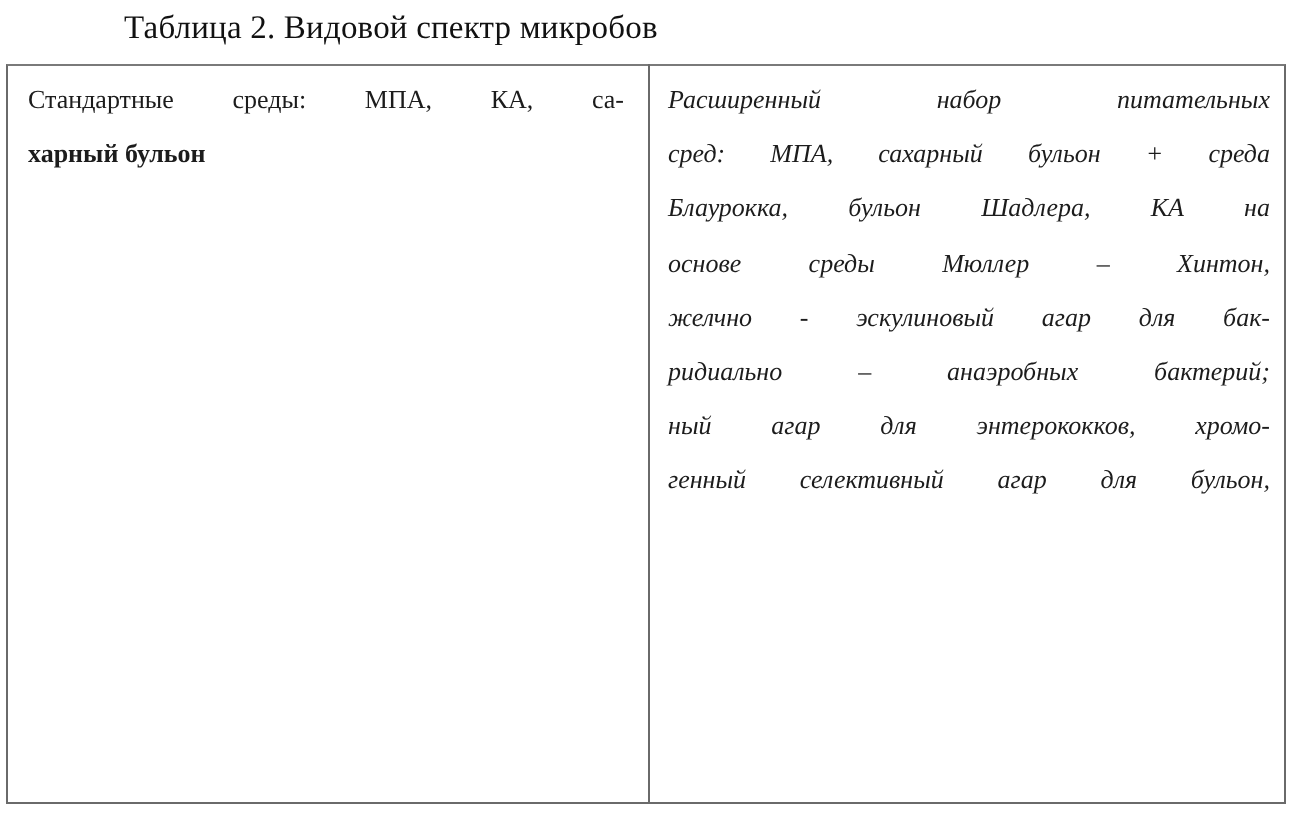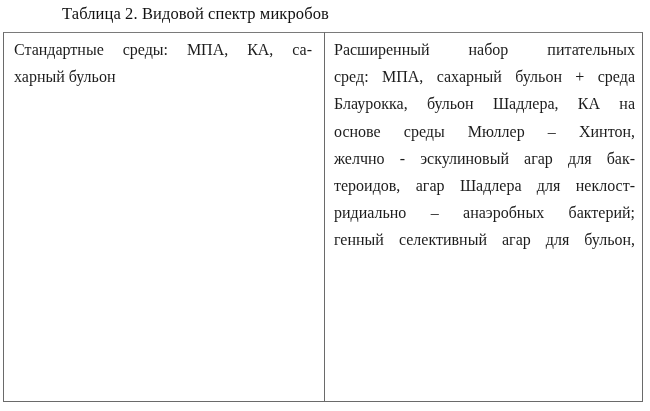--- a/index.html
+++ b/index.html
@@ -46,7 +46,7 @@
     .cell {
       position: absolute;
       top: 36px;
-      font-size: 16px;
+      font-size: 13px;
       line-height: 27.2px;
       text-align: justify;
       text-align-last: left;

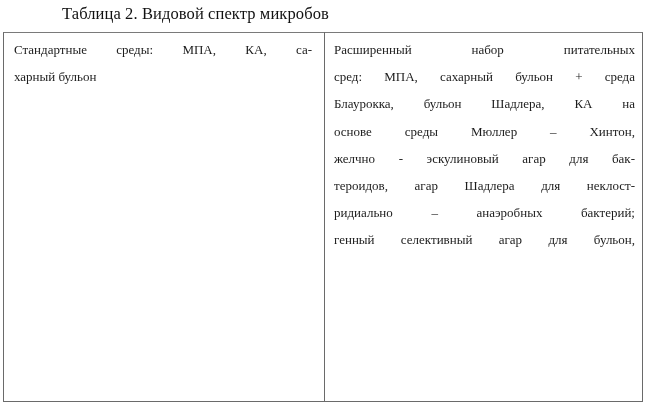--- a/index.html
+++ b/index.html
@@ -59,6 +59,7 @@
     .cell-right {
       left: 334px;
       width: 301px;
+      font-style: italic;
     }
     .line {
       display: block;

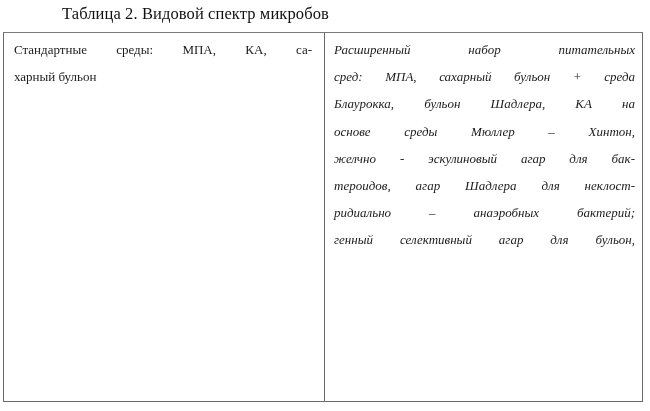--- a/index.html
+++ b/index.html
@@ -70,6 +70,7 @@
     }
     .line.last {
       text-align-last: left;
+      font-weight: bold;
     }
   </style>
 </head>

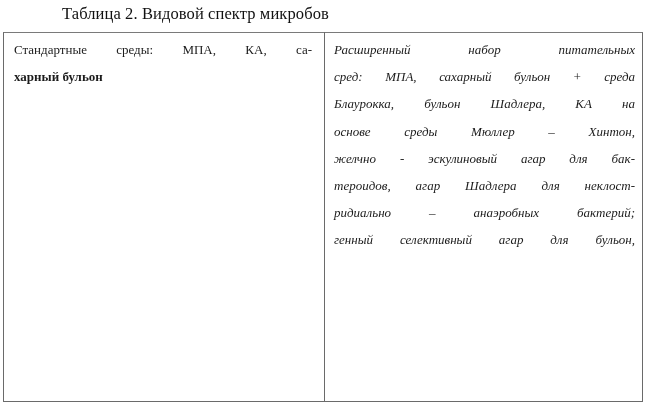--- a/index.html
+++ b/index.html
@@ -92,7 +92,6 @@
   <span class="line">Блаурокка, бульон Шадлера, КА на</span>
   <span class="line">основе  среды  Мюллер  –  Хинтон,</span>
   <span class="line">желчно - эскулиновый агар для бак-</span>
-  <span class="line">тероидов, агар Шадлера для неклост-</span>
   <span class="line">ридиально  –  анаэробных  бактерий;</span>
   <span class="line">генный селективный агар для бульон,</span>
 </div>

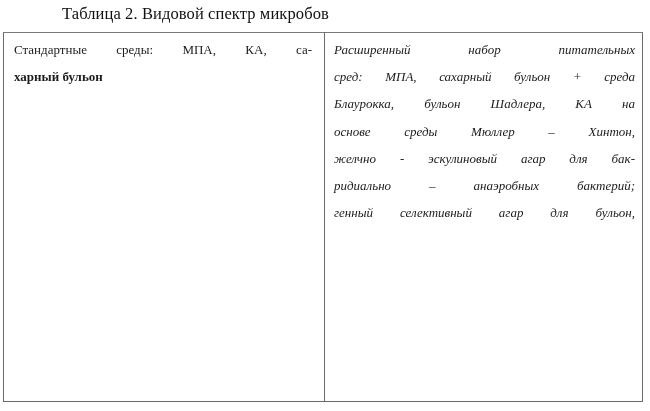--- a/index.html
+++ b/index.html
@@ -93,6 +93,7 @@
   <span class="line">основе  среды  Мюллер  –  Хинтон,</span>
   <span class="line">желчно - эскулиновый агар для бак-</span>
   <span class="line">ридиально  –  анаэробных  бактерий;</span>
+  <span class="line">ный  агар  для  энтерококков,  хромо-</span>
   <span class="line">генный селективный агар для бульон,</span>
 </div>
 

